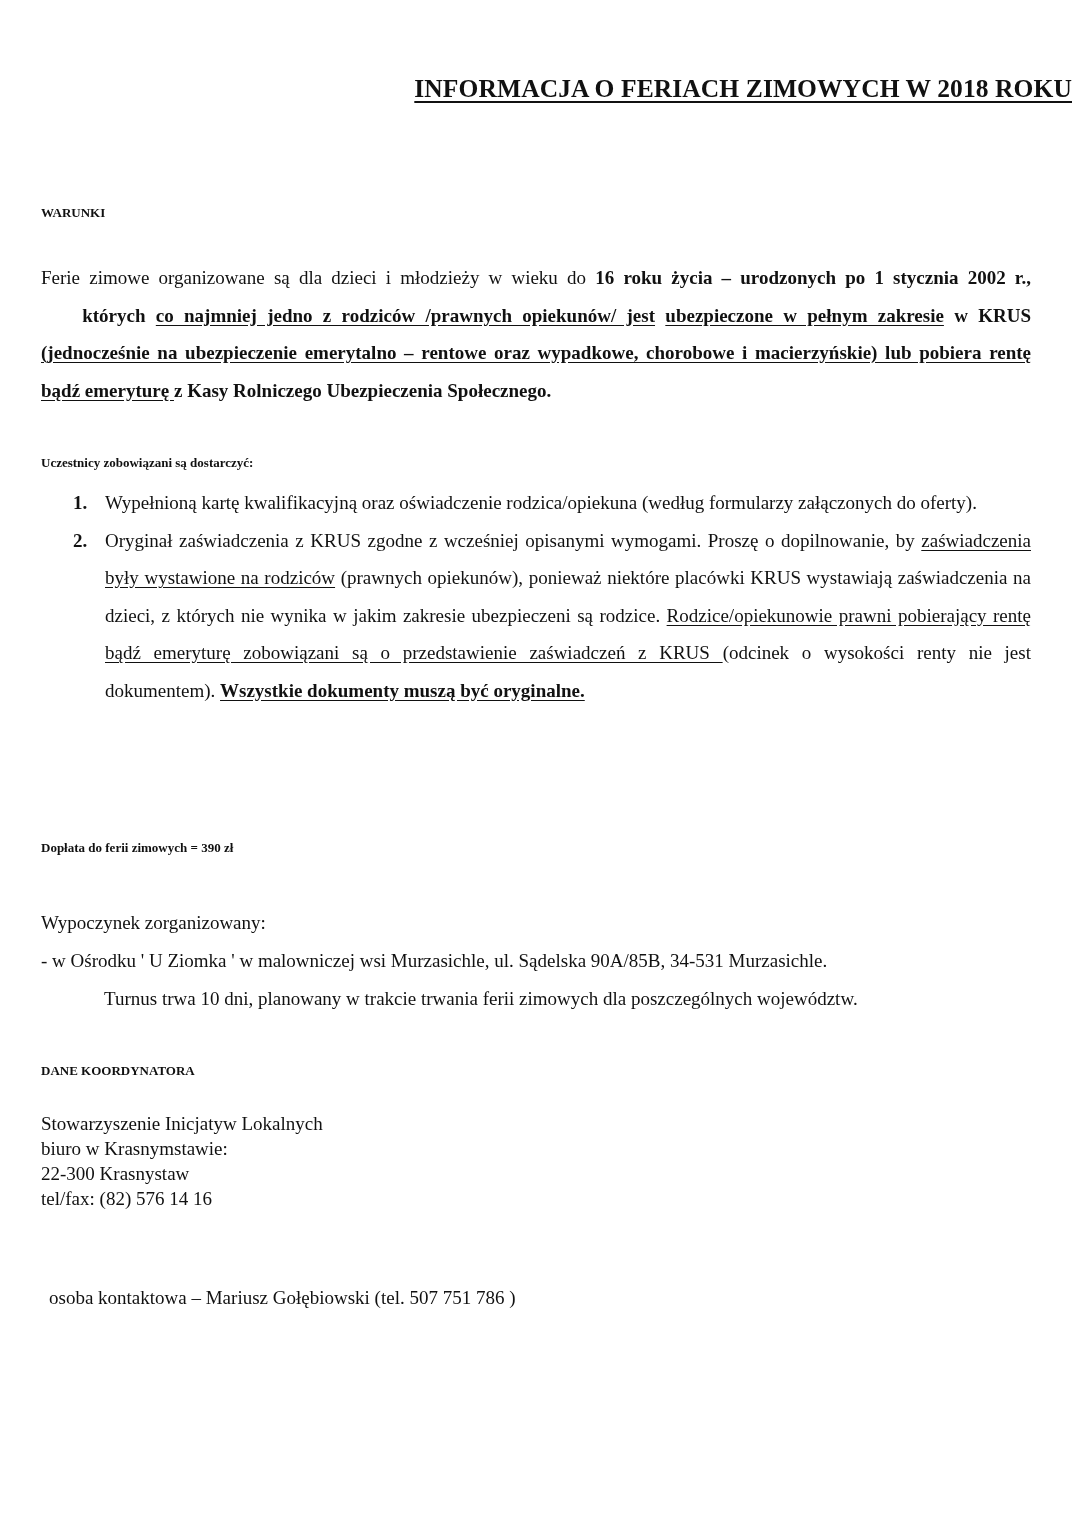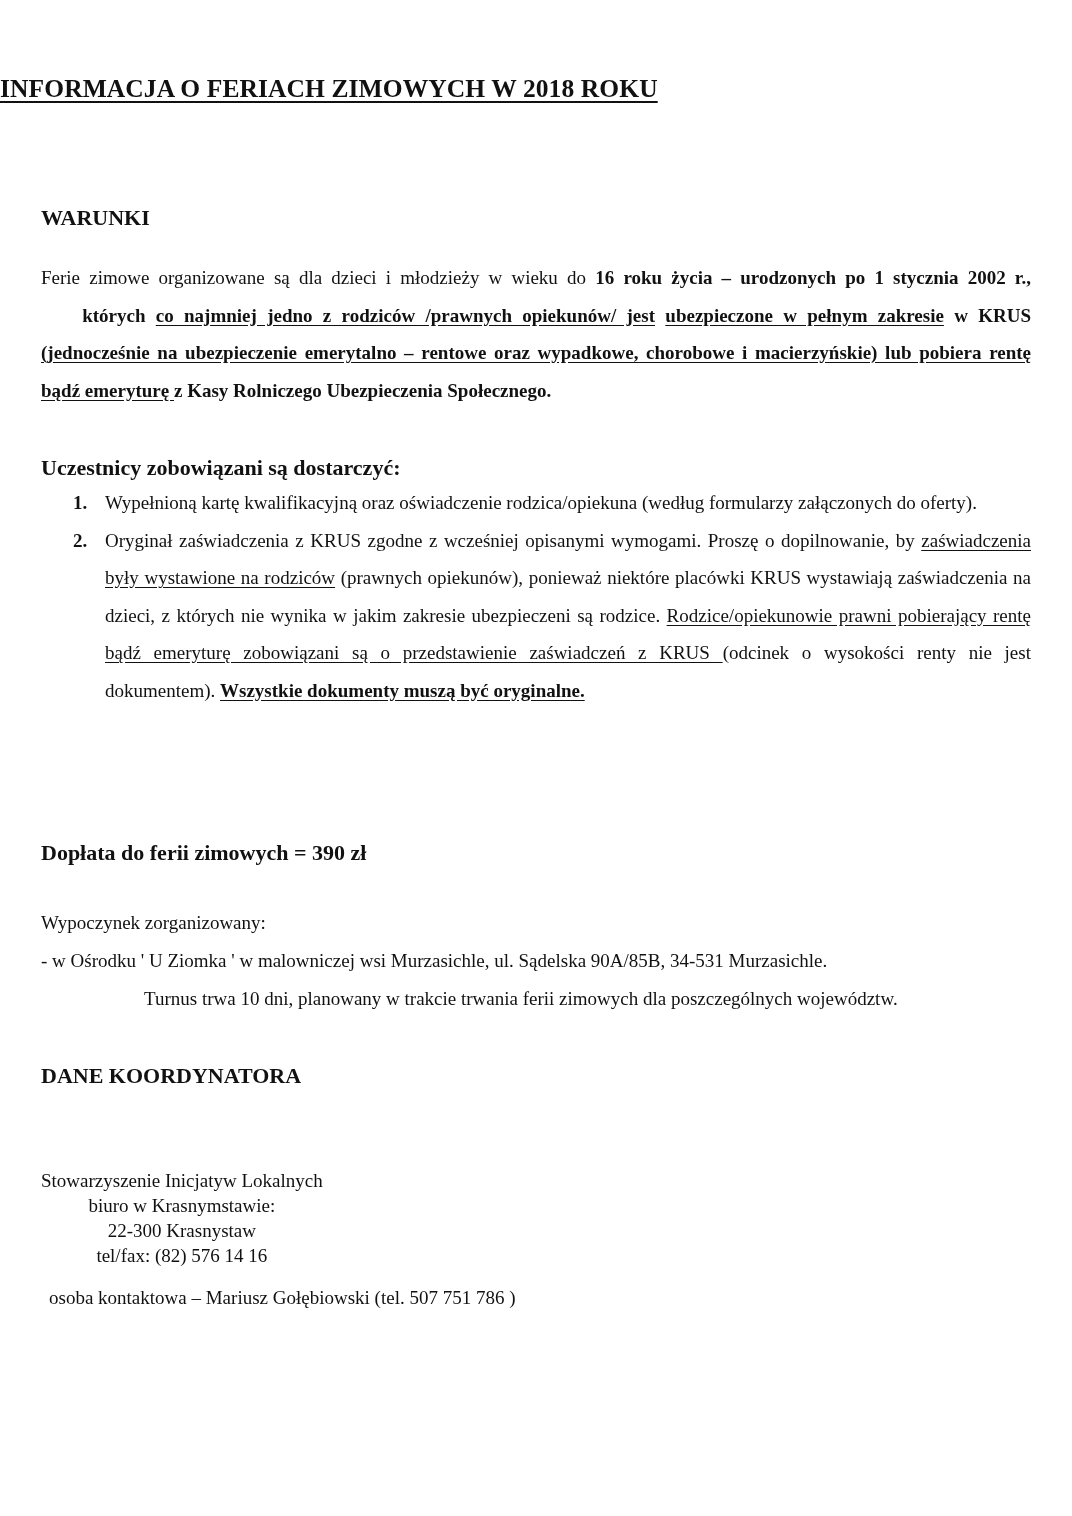--- a/index.html
+++ b/index.html
@@ -10,7 +10,7 @@
   }
   .abs { position: absolute; }
   .title {
-    left: 0; width: 1072px; top: 74px; text-align: left;
+    left: 0; width: 1072px; top: 74px; text-align: right;
     font-weight: bold; font-size: 25.5px; letter-spacing: 0.1px;
   }
   .title span { text-decoration: underline; text-decoration-thickness: 2px; text-underline-offset: 4px; }

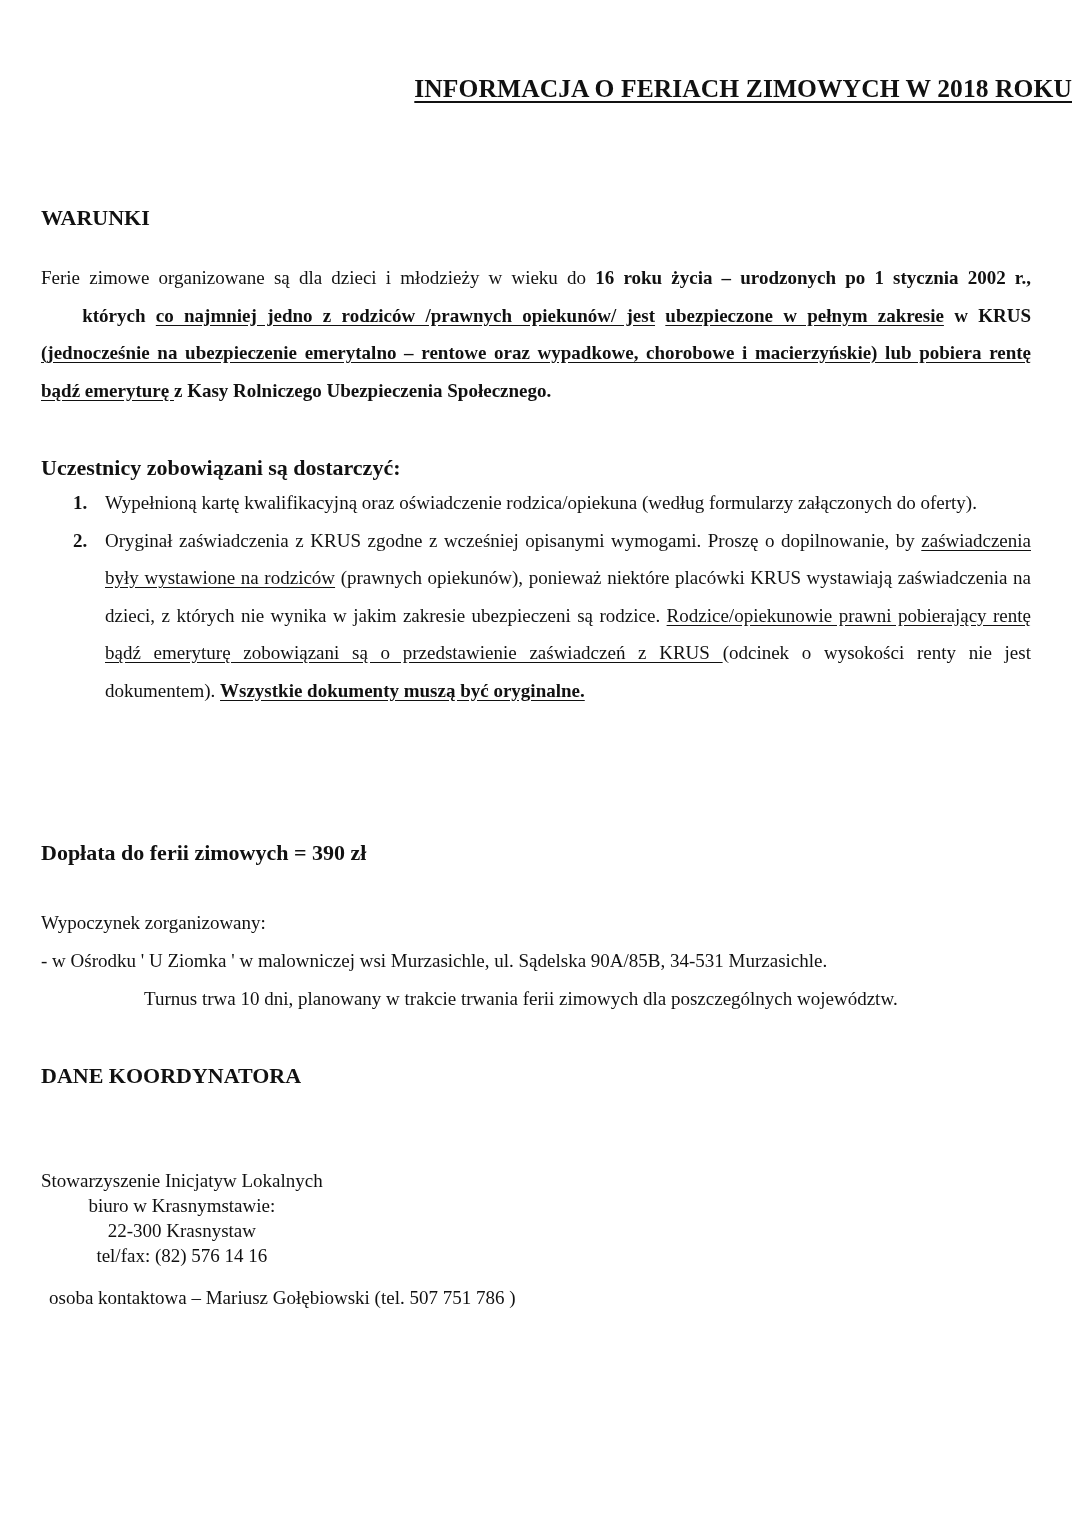--- a/index.html
+++ b/index.html
@@ -14,7 +14,7 @@
     font-weight: bold; font-size: 25.5px; letter-spacing: 0.1px;
   }
   .title span { text-decoration: underline; text-decoration-thickness: 2px; text-underline-offset: 4px; }
-  .h { font-weight: bold; font-size: 22px; }
+  .h { font-weight: bold; font-size: 13px; }
   .par {
     left: 41px; width: 990px; line-height: 37.5px; text-align: justify;
   }

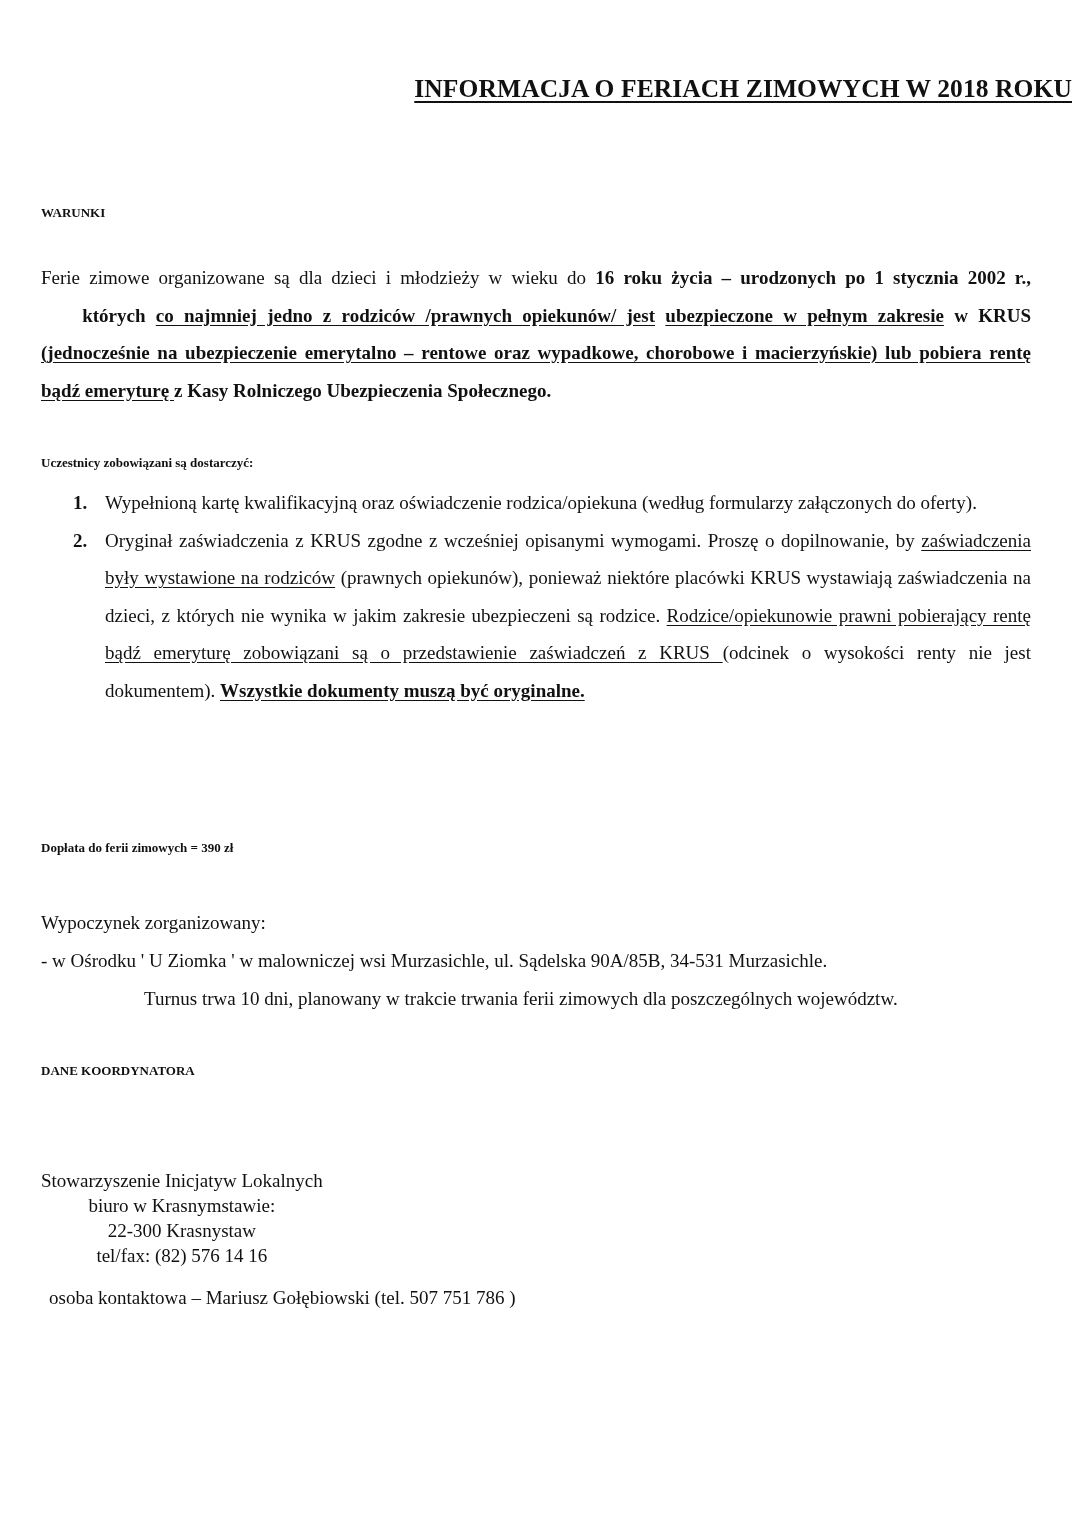--- a/index.html
+++ b/index.html
@@ -55,7 +55,7 @@
 
 <div class="abs" style="left:41px; top:912px;">Wypoczynek zorganizowany:</div>
 <div class="abs" style="left:41px; top:950px;">- w Ośrodku ' U Ziomka ' w malowniczej wsi Murzasichle, ul. Sądelska 90A/85B, 34-531 Murzasichle.</div>
-<div class="abs" style="left:104px; top:988px;margin-left:40px;">Turnus trwa 10 dni, planowany w trakcie trwania ferii zimowych dla poszczególnych województw.</div>
+<div class="abs" style="left:104px; top:988px;">Turnus trwa 10 dni, planowany w trakcie trwania ferii zimowych dla poszczególnych województw.</div>
 
 <div class="abs h" style="left:41px; top:1063px;">DANE KOORDYNATORA</div>
 

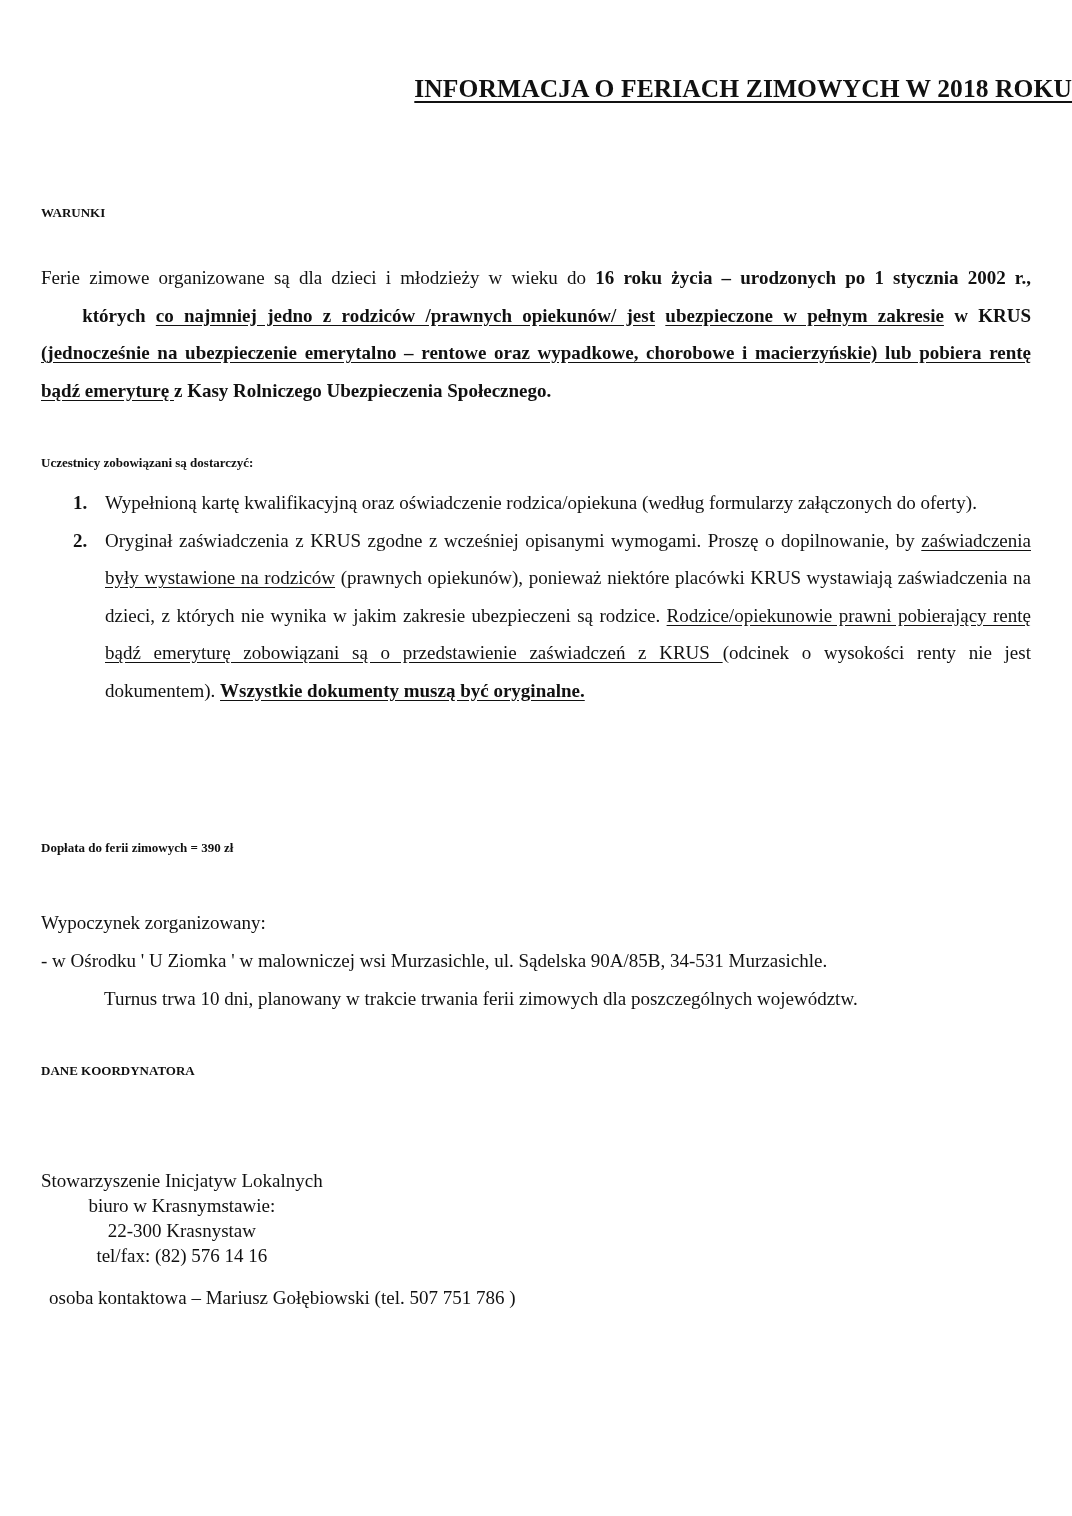--- a/index.html
+++ b/index.html
@@ -59,7 +59,7 @@
 
 <div class="abs h" style="left:41px; top:1063px;">DANE KOORDYNATORA</div>
 
-<div class="abs plain" style="top:1168px;text-align:center;">
+<div class="abs plain" style="top:1111px;">
   <div>Stowarzyszenie Inicjatyw Lokalnych</div>
   <div>biuro w Krasnymstawie:</div>
   <div>22-300 Krasnystaw</div>

